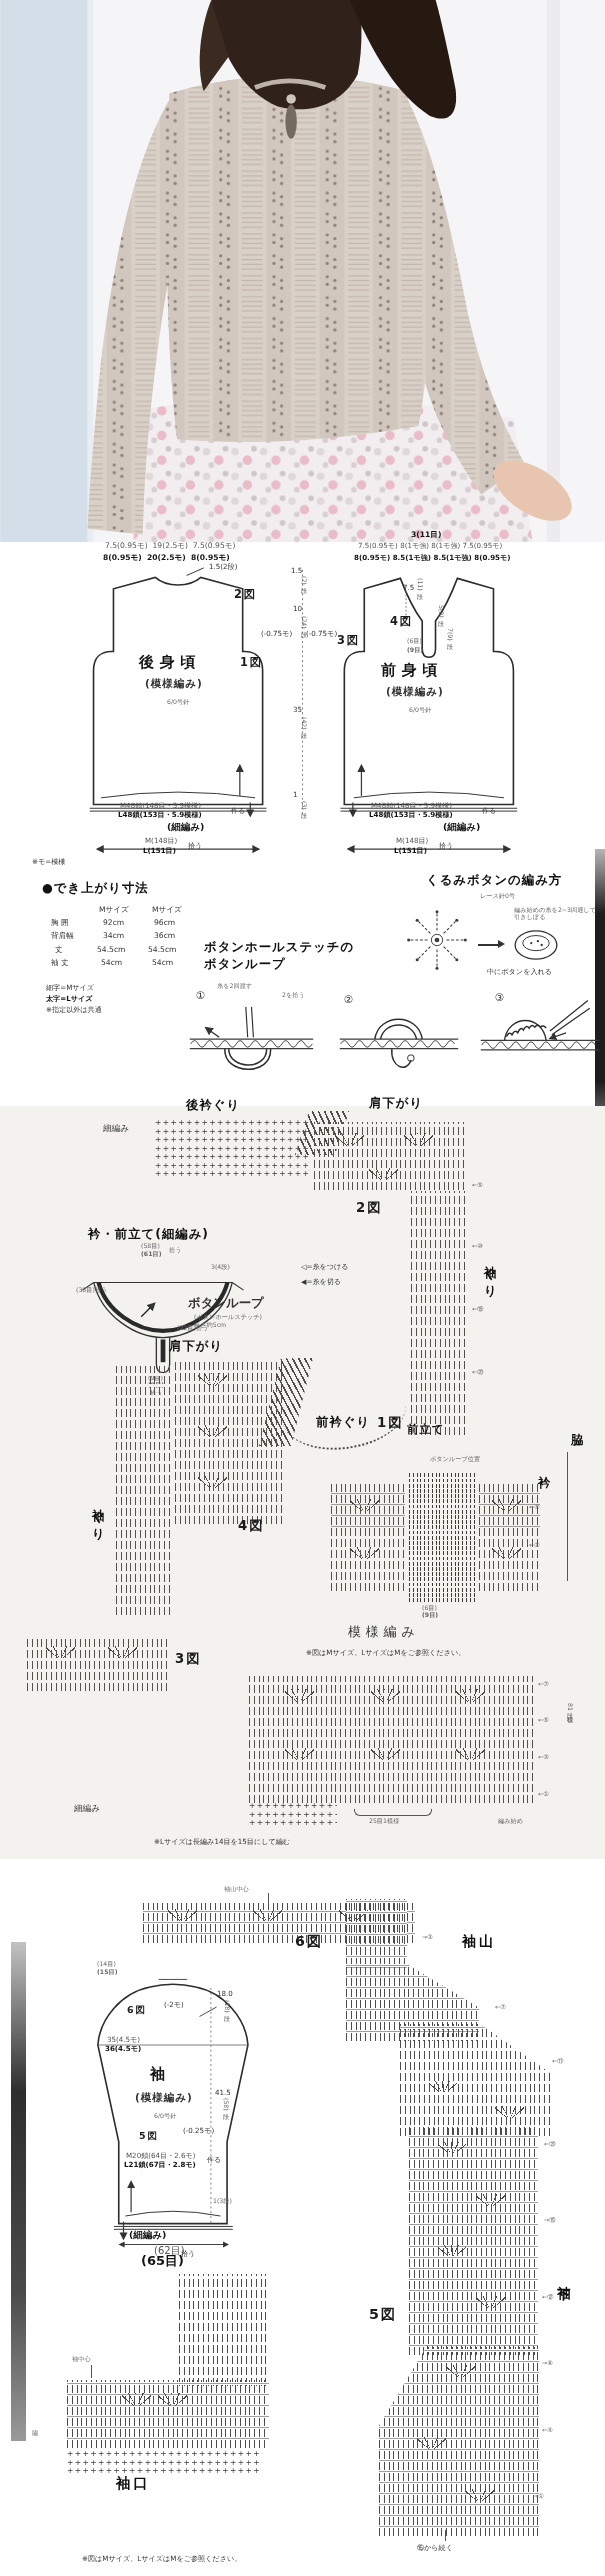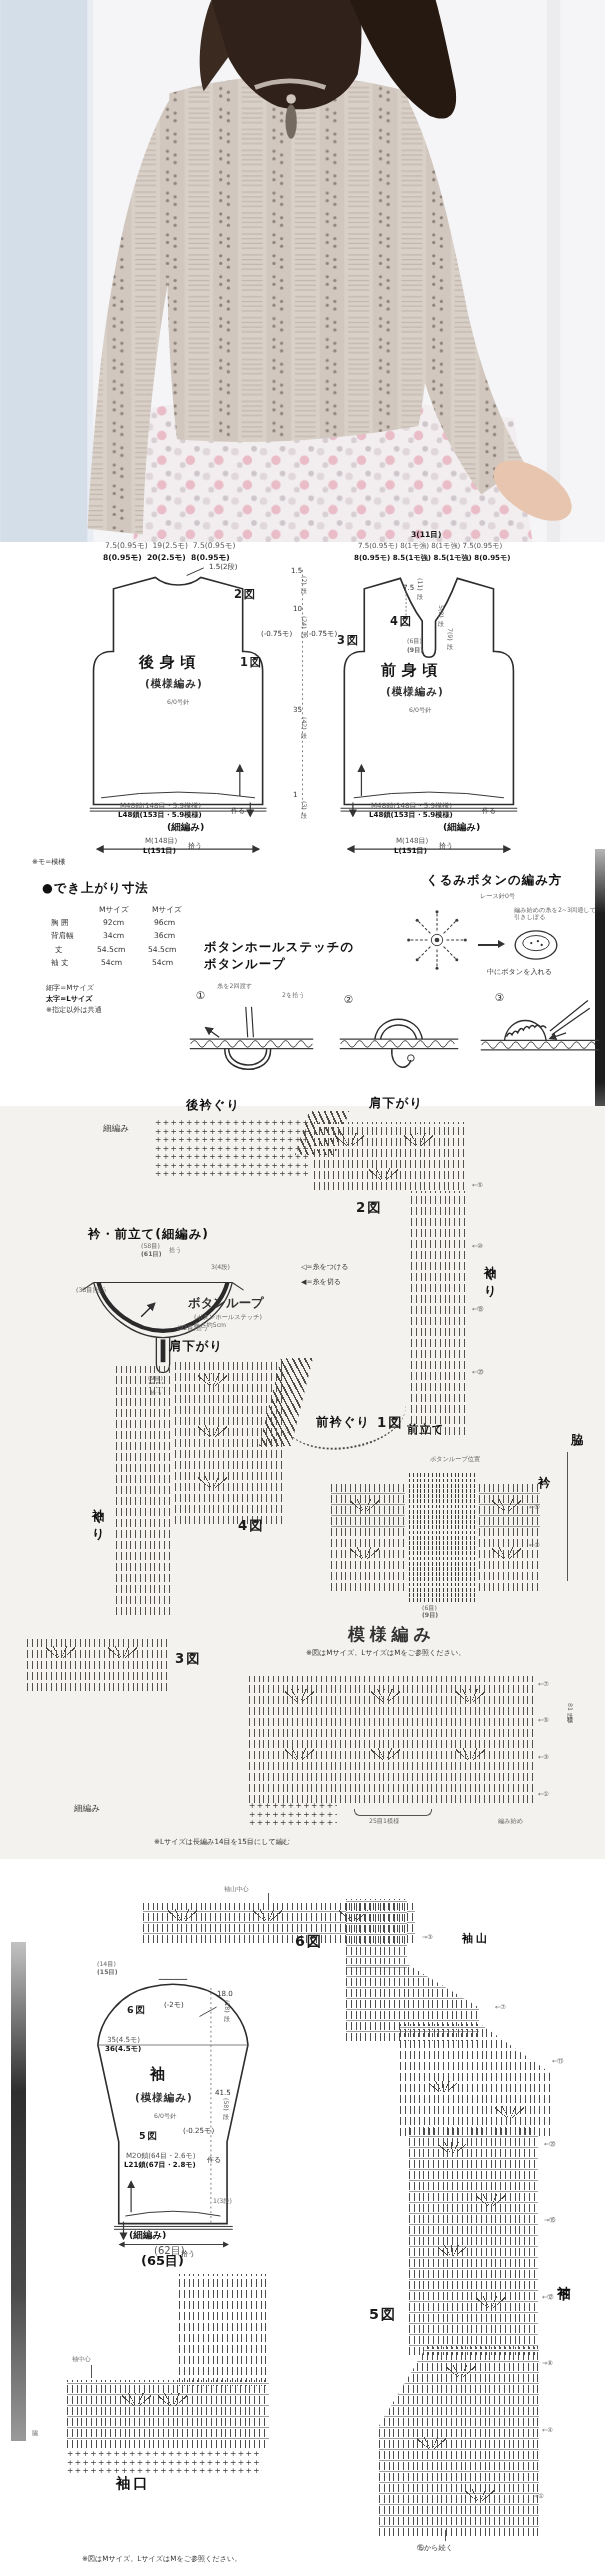--- a/index.html
+++ b/index.html
@@ -341,7 +341,7 @@
     <div class="fan" style="left:81px;top:9.5px"></div>
   </div>
   <div class="lbl fig" style="left:175px;top:1651px;font-size:13.3px">3図</div>
-  <div class="lbl" style="left:348px;top:1625px;font-size:17px;font-weight:bold;letter-spacing:4.8px">模様編み</div>
+  <div class="lbl" style="left:348px;top:1625px;font-size:13px;font-weight:normal;letter-spacing:4.8px">模様編み</div>
   <div class="blk st" style="left:249px;top:1676px;width:285px;height:127px">
     <div class="fan" style="left:36px;top:13.3px"></div>
     <div class="fan" style="left:122px;top:13.3px"></div>

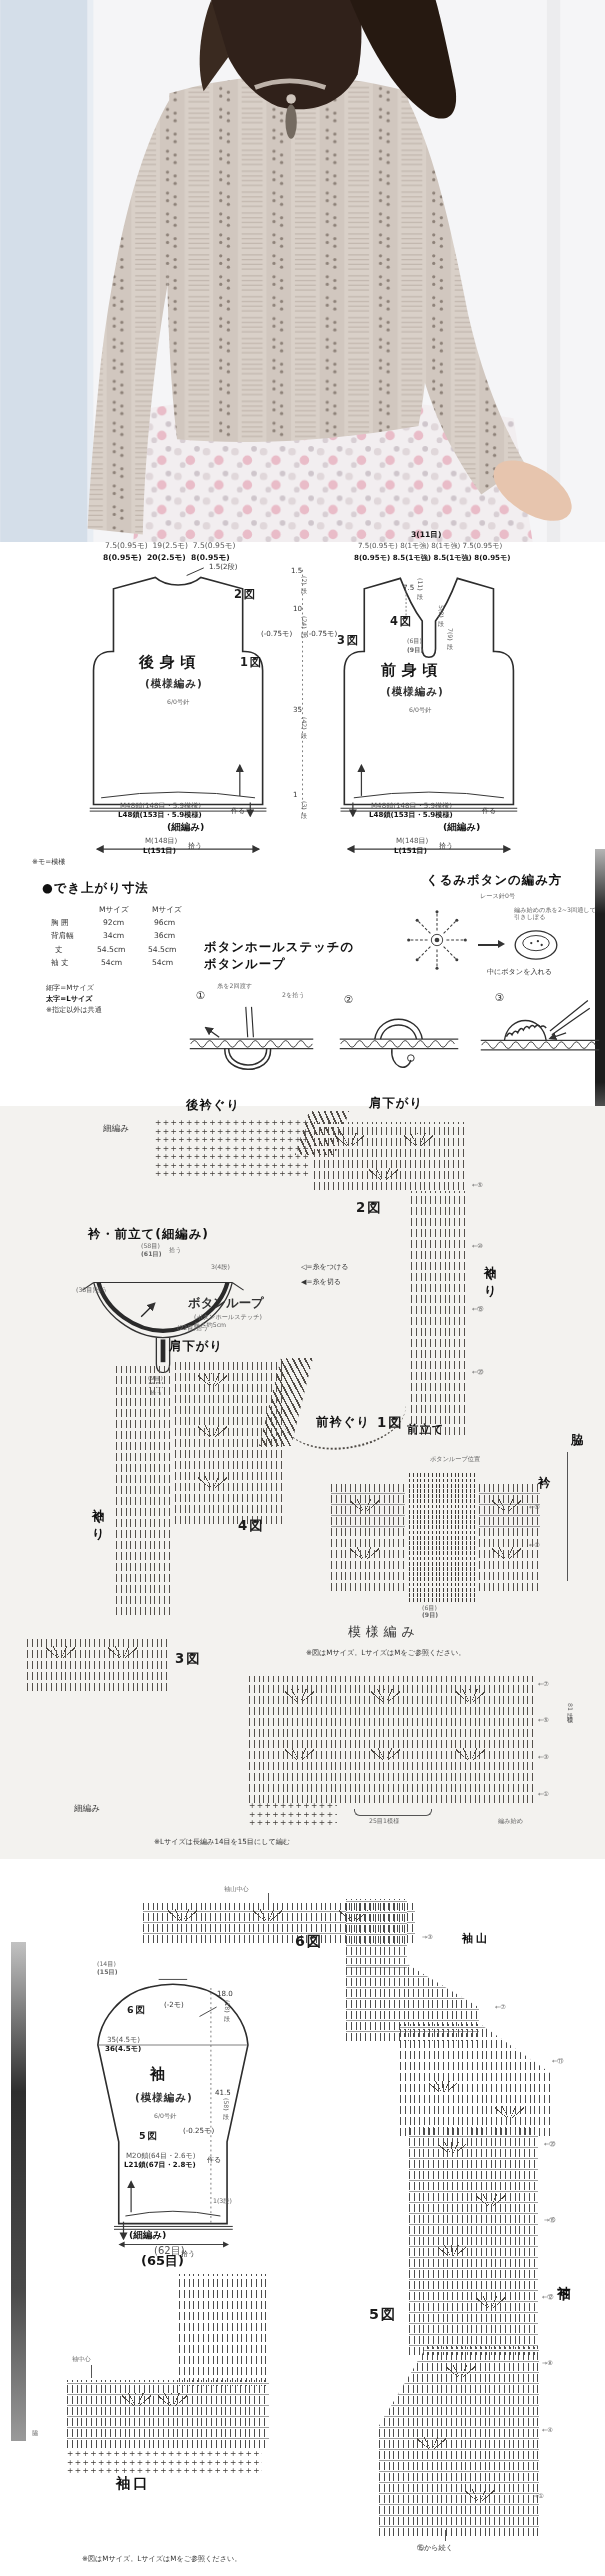--- a/index.html
+++ b/index.html
@@ -376,7 +376,7 @@
     <div class="fan" style="left:196px;top:5.7px"></div>
   </div>
   <div class="lbl fig" style="left:295px;top:1933px;font-size:14.3px">6図</div>
-  <div class="lbl head" style="left:462px;top:1933px;font-size:11px;letter-spacing:2.9px">袖山</div>
+  <div class="lbl head" style="left:462px;top:1933px;font-size:14px;letter-spacing:2.9px">袖山</div>
   <div class="lbl tiny" style="left:422px;top:1933px">→③</div>
   <div class="lbl tiny" style="left:495px;top:2003px">←⑦</div>
   <div class="lbl tiny" style="left:552px;top:2057px">←⑪</div>

